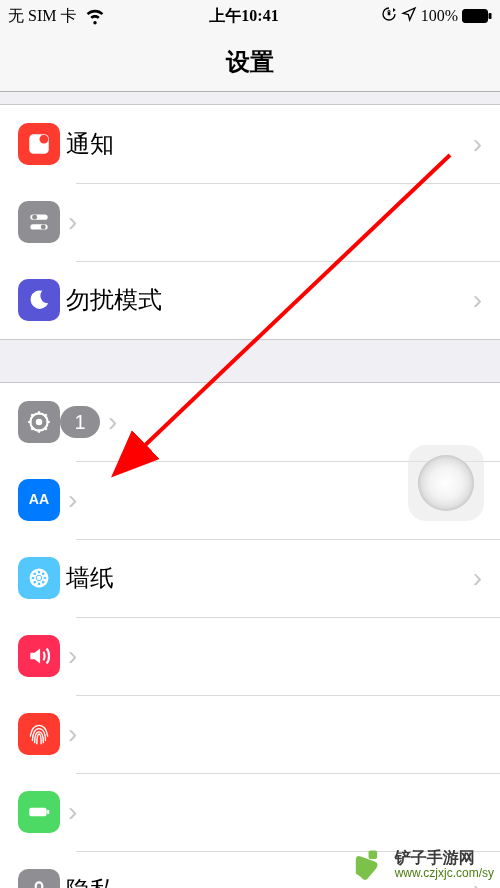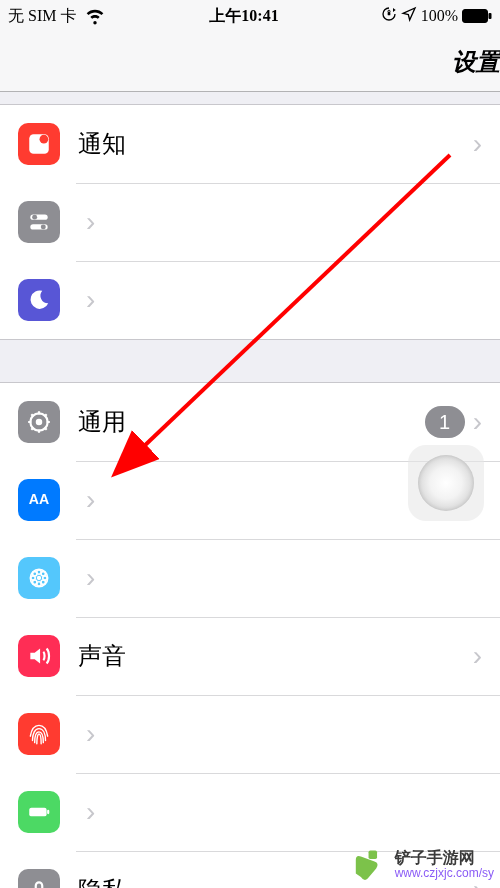--- a/index.html
+++ b/index.html
@@ -9,7 +9,7 @@
   .statusbar .center { position: absolute; left: 0; right: 12px; text-align: center; font-weight: 600; pointer-events: none; }
   .statusbar .right { display: flex; align-items: center; gap: 4px; }
   .battery-icon { display: inline-flex; align-items: center; }
-  .navbar { height: 60px; background: #f7f7f8; display: flex; align-items: center; justify-content: flex-end; border-bottom: 1px solid #b2b2b4; font-style: italic; }
+  .navbar { height: 60px; background: #f7f7f8; display: flex; align-items: center; justify-content: center; border-bottom: 1px solid #b2b2b4; }
   .navbar-title { font-size: 24px; font-weight: 600; color: #000; }
   .group-gap { height: 42px; background: #efeff4; }
   .group-gap.short { height: 12px; }

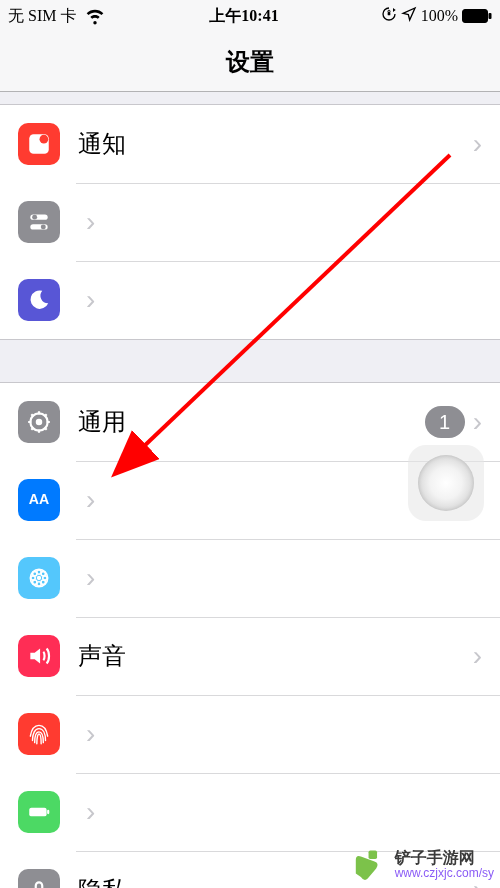--- a/index.html
+++ b/index.html
@@ -19,7 +19,7 @@
   .list-group::before { content: ""; display: block; height: 1px; background: #c8c7cc; }
   .list-group::after { content: ""; display: block; height: 1px; background: #c8c7cc; }
   .icon-box { width: 42px; height: 42px; border-radius: 10px; display: flex; align-items: center; justify-content: center; flex-shrink: 0; margin-right: 18px; }
-  .row-label { font-size: 24px; color: #000; flex: 1; }
+  .row-label { font-size: 24px; color: #000; flex: 1; margin-left: 6px; }
   .chevron { color: #c7c7cc; font-size: 28px; font-weight: 300; margin-left: 8px; }
   .badge { background: #8e8e93; color: #fff; border-radius: 20px; min-width: 40px; height: 32px; display: inline-flex; align-items: center; justify-content: center; font-size: 20px; padding: 0 12px; }
   

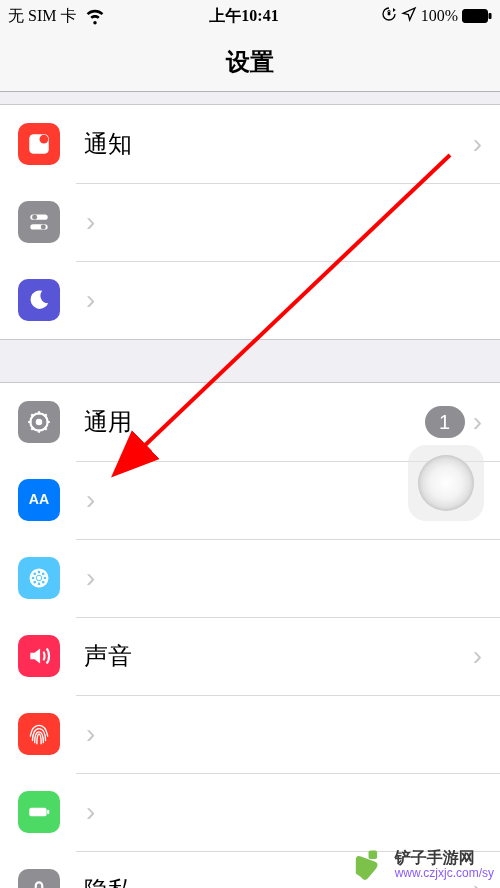--- a/index.html
+++ b/index.html
@@ -113,6 +113,7 @@
           <path fill="#fff" d="M15 3.5A8.5 8.5 0 1 0 20.5 15 7 7 0 0 1 15 3.5z"></path>
         </svg>
     </div>
+    <div class="row-label">勿扰模式</div>
     <span class="chevron">›</span>
   </div>
 </div>

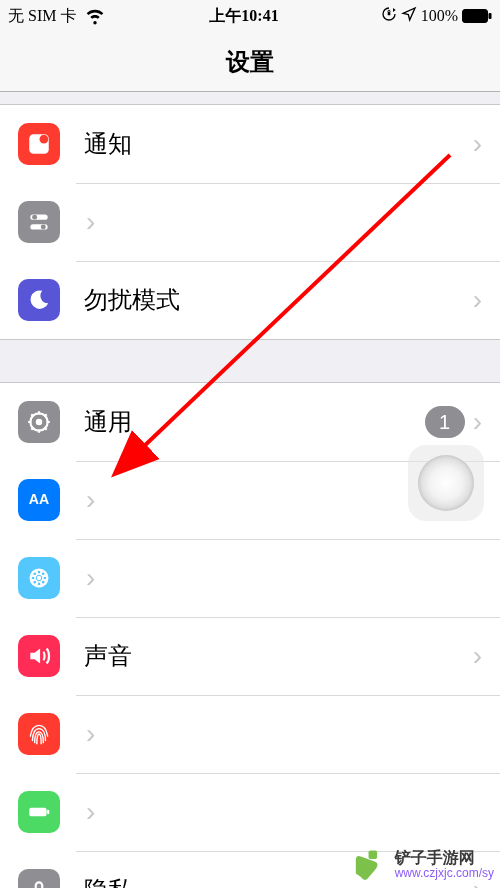--- a/index.html
+++ b/index.html
@@ -129,7 +129,6 @@
           <path stroke="#fff" stroke-width="2" d="M12 2v3M12 19v3M2 12h3M19 12h3M4.9 4.9l2.1 2.1M17 17l2.1 2.1M19.1 4.9 17 7M7 17l-2.1 2.1"></path>
         </svg>
     </div>
-    <div class="row-label">通用</div>
     <span class="badge">1</span>
     <span class="chevron">›</span>
   </div>

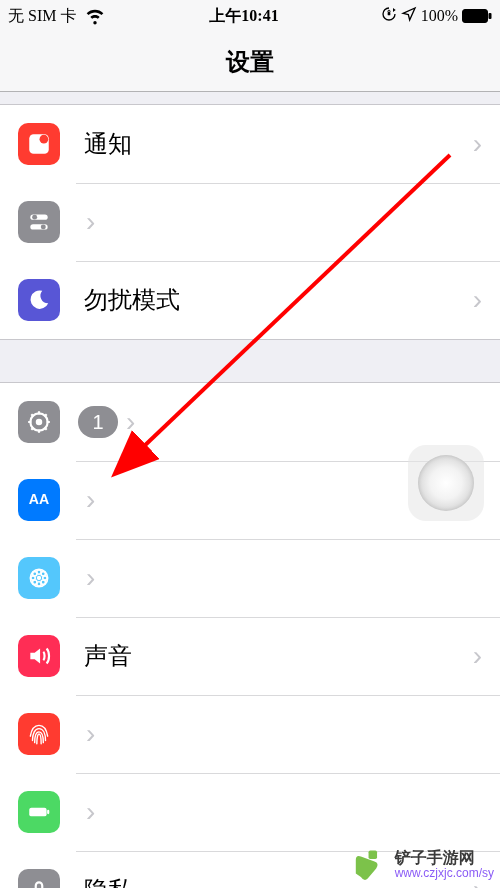--- a/index.html
+++ b/index.html
@@ -18,7 +18,7 @@
   .row + .row::before { content: ""; position: absolute; left: 76px; right: 0; top: 0; height: 1px; background: #d9d9db; }
   .list-group::before { content: ""; display: block; height: 1px; background: #c8c7cc; }
   .list-group::after { content: ""; display: block; height: 1px; background: #c8c7cc; }
-  .icon-box { width: 42px; height: 42px; border-radius: 10px; display: flex; align-items: center; justify-content: center; flex-shrink: 0; margin-right: 18px; }
+  .icon-box { width: 42px; height: 42px; border-radius: 10px; display: flex; align-items: center; justify-content: center; flex-shrink: 0; }
   .row-label { font-size: 24px; color: #000; flex: 1; margin-left: 6px; }
   .chevron { color: #c7c7cc; font-size: 28px; font-weight: 300; margin-left: 8px; }
   .badge { background: #8e8e93; color: #fff; border-radius: 20px; min-width: 40px; height: 32px; display: inline-flex; align-items: center; justify-content: center; font-size: 20px; padding: 0 12px; }

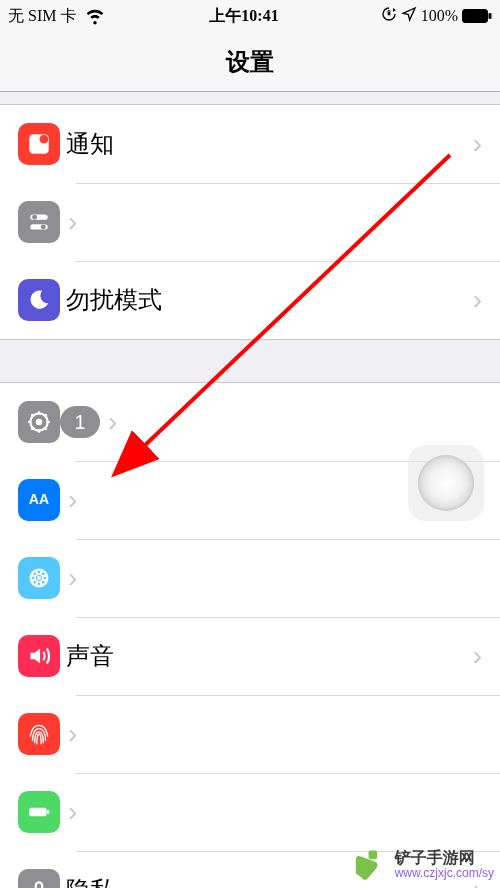--- a/index.html
+++ b/index.html
@@ -157,6 +157,7 @@
           </g>
         </svg>
     </div>
+    <div class="row-label">墙纸</div>
     <span class="chevron">›</span>
   </div>
   <div class="row">

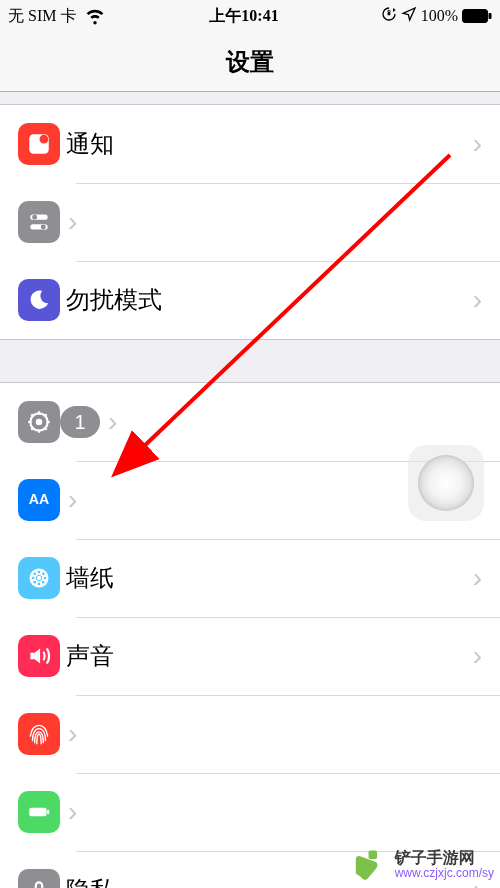--- a/index.html
+++ b/index.html
@@ -167,7 +167,6 @@
           <path fill="none" stroke="#fff" stroke-width="2" d="M16 8c1.5 1.5 1.5 6.5 0 8M19 5c3 3 3 11 0 14"></path>
         </svg>
     </div>
-    <div class="row-label">声音</div>
     <span class="chevron">›</span>
   </div>
   <div class="row">

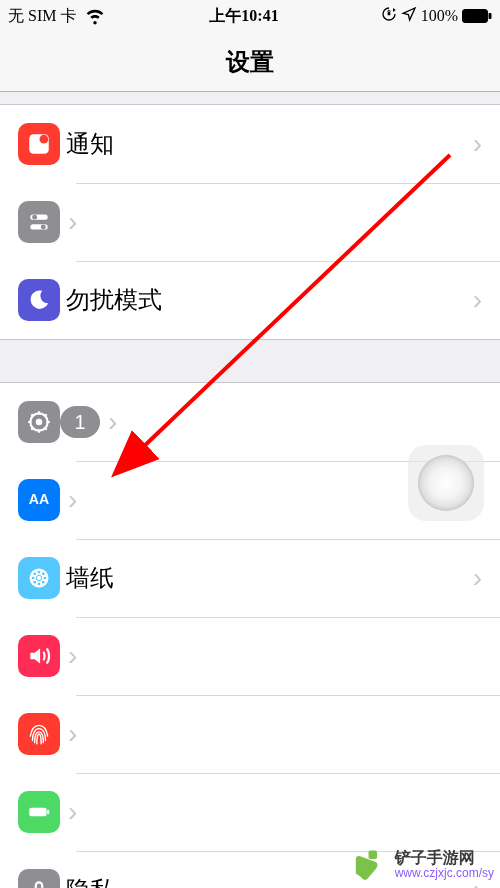--- a/index.html
+++ b/index.html
@@ -40,7 +40,7 @@
   .watermark { position: absolute; right: 6px; bottom: 6px; display: flex; align-items: center; gap: 12px; z-index: 60; }
   .watermark .logo { width: 34px; height: 34px; }
   .watermark .wm-text { font-size: 16px; font-weight: 700; color: #3a3a3a; line-height: 1.05; }
-  .watermark .wm-url { font-size: 12px; color: #8b5cf6; }
+  .watermark .wm-url { font-size: 12px; color: #4d7c0f; }
 </style>
 </head>
 <body>

